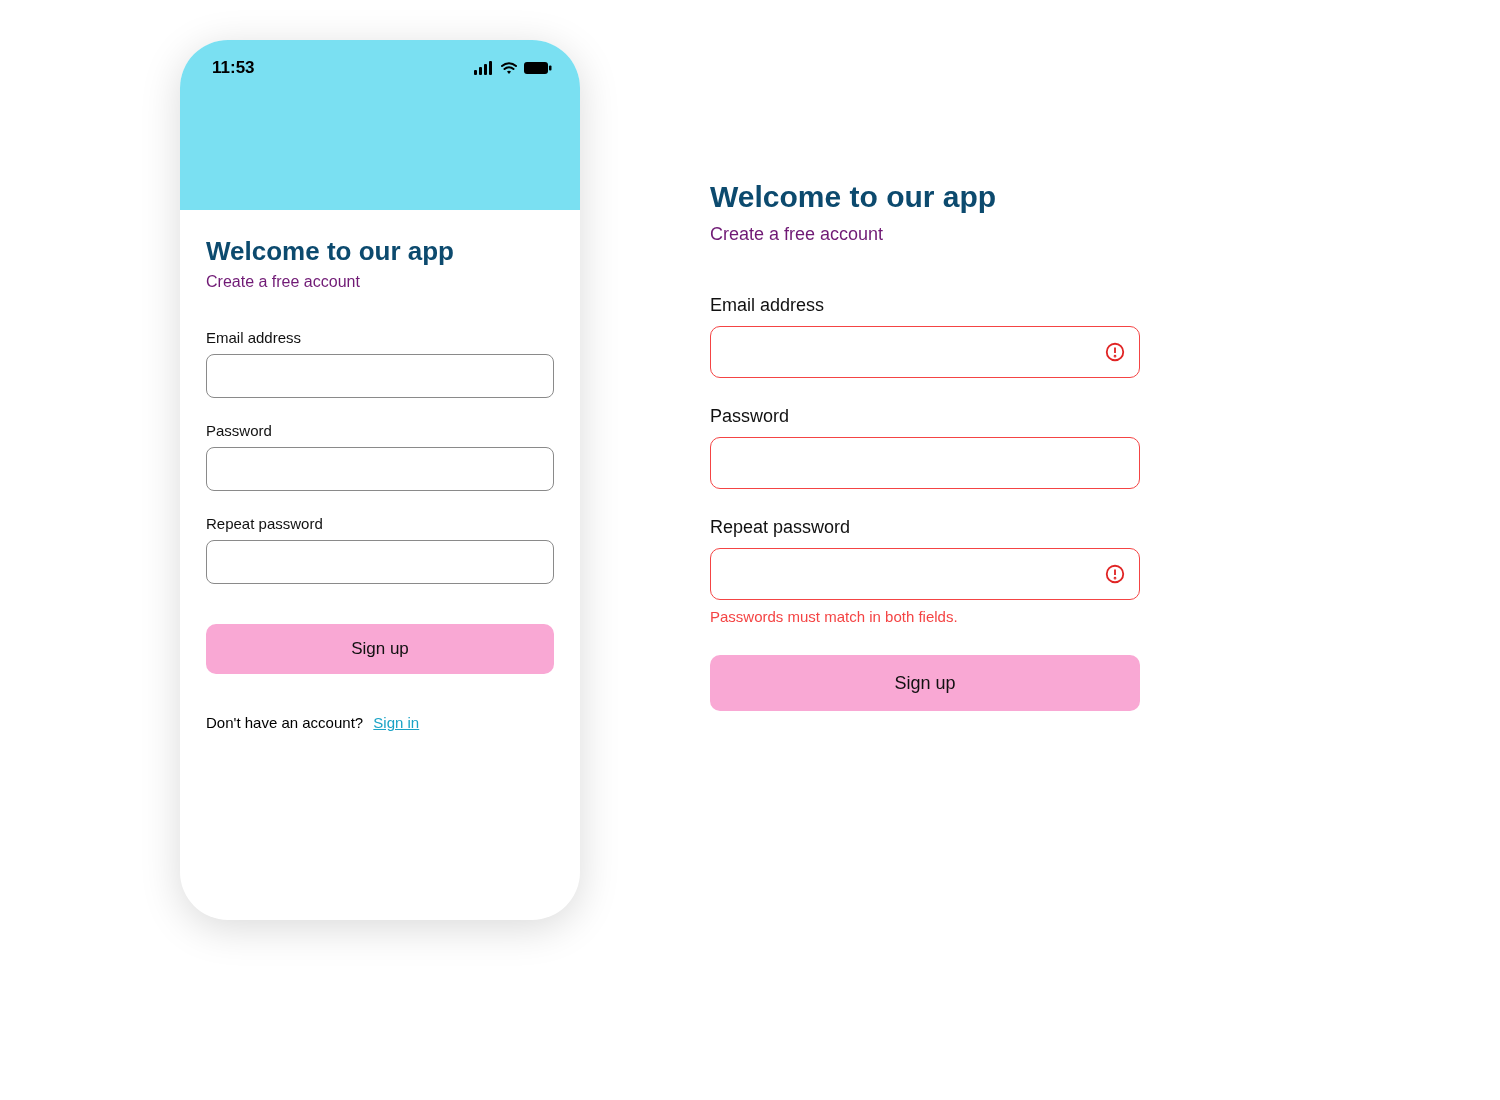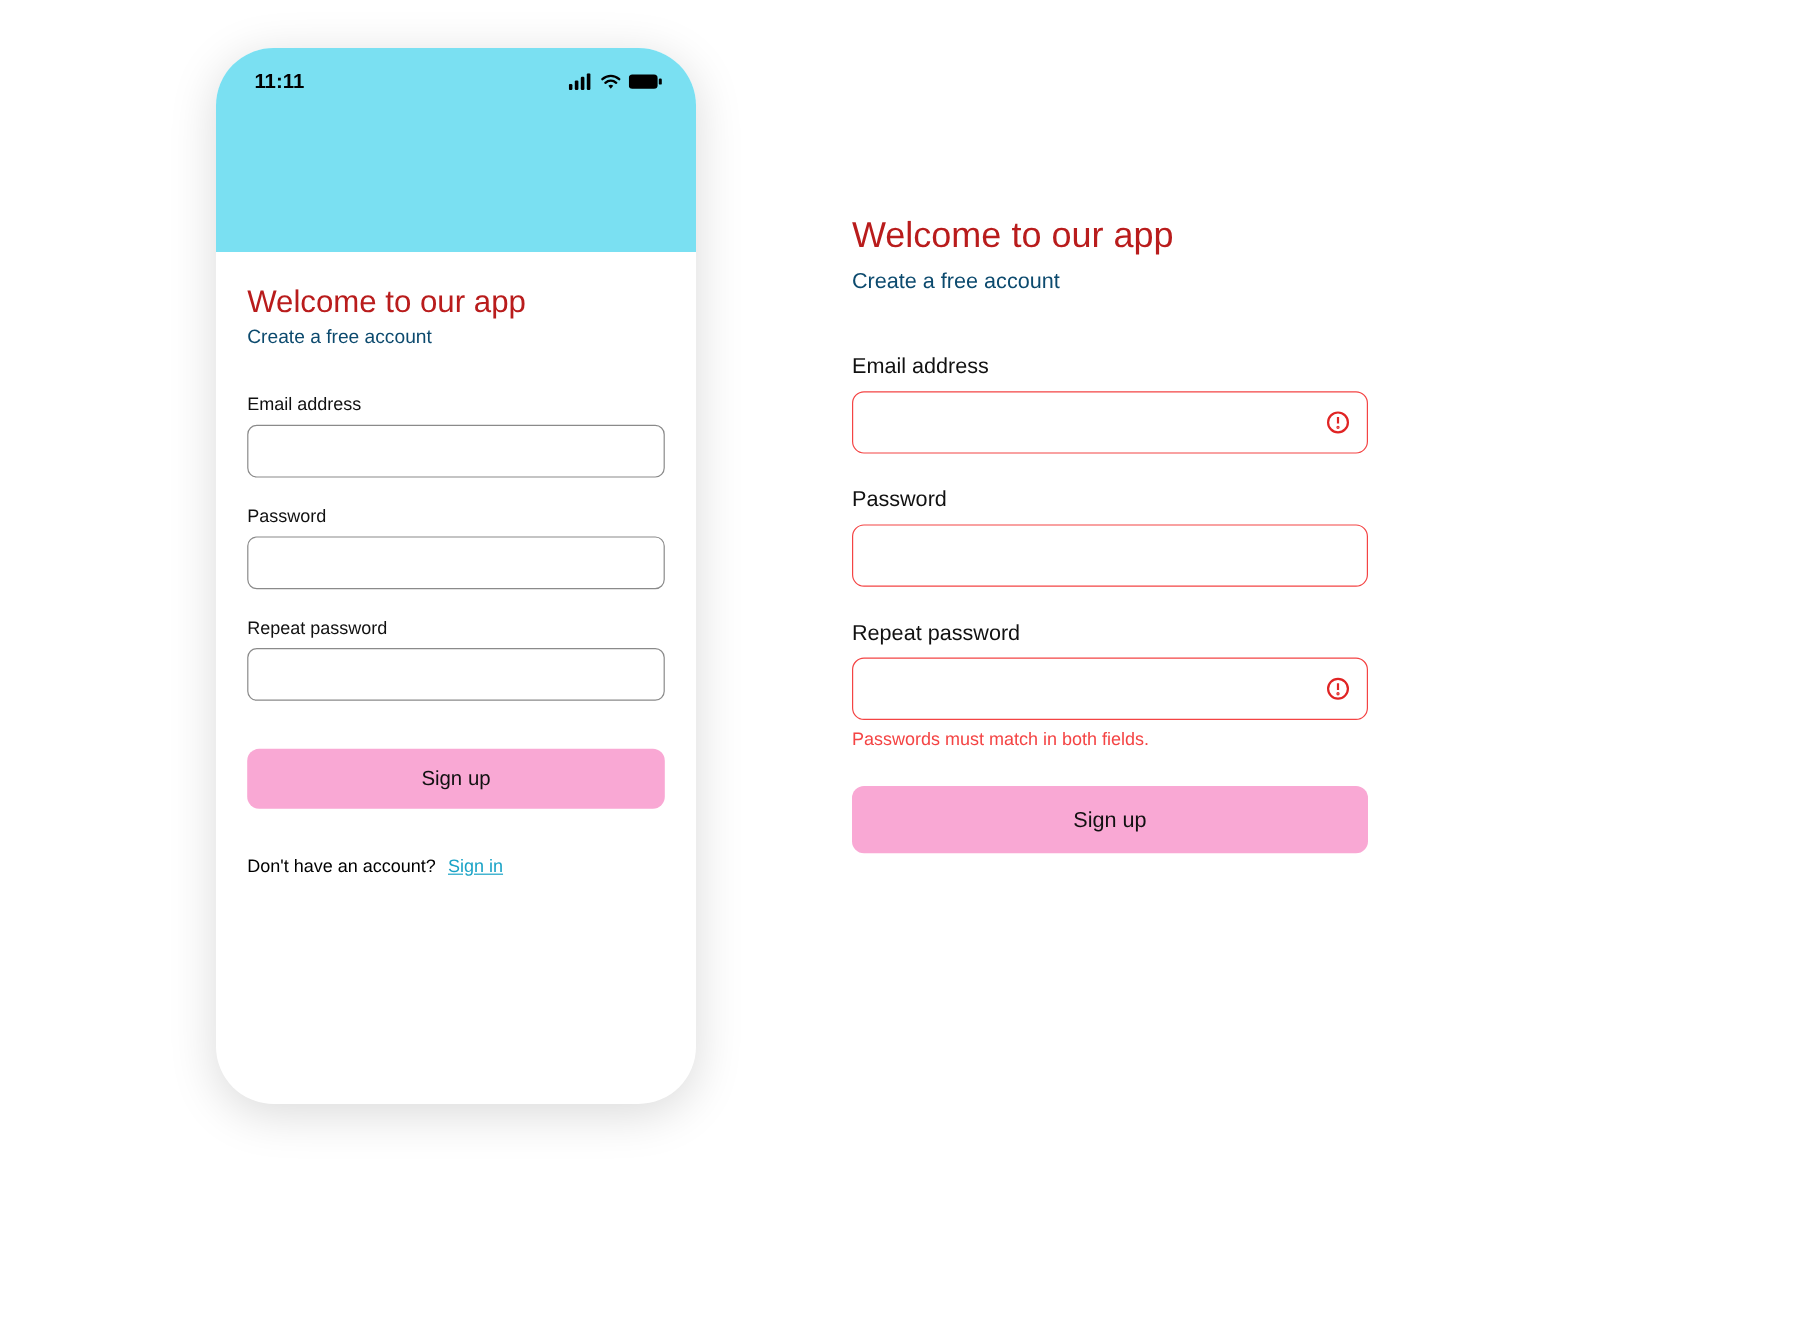--- a/index.html
+++ b/index.html
@@ -174,7 +174,7 @@
 <div class="phone">
   <div class="phone-header">
     <div class="status-bar">
-      <span>11:11</span>
+      <span>11:53</span>
       <div class="status-icons">
         <span>
           <svg width="20" height="14" viewBox="0 0 20 14">

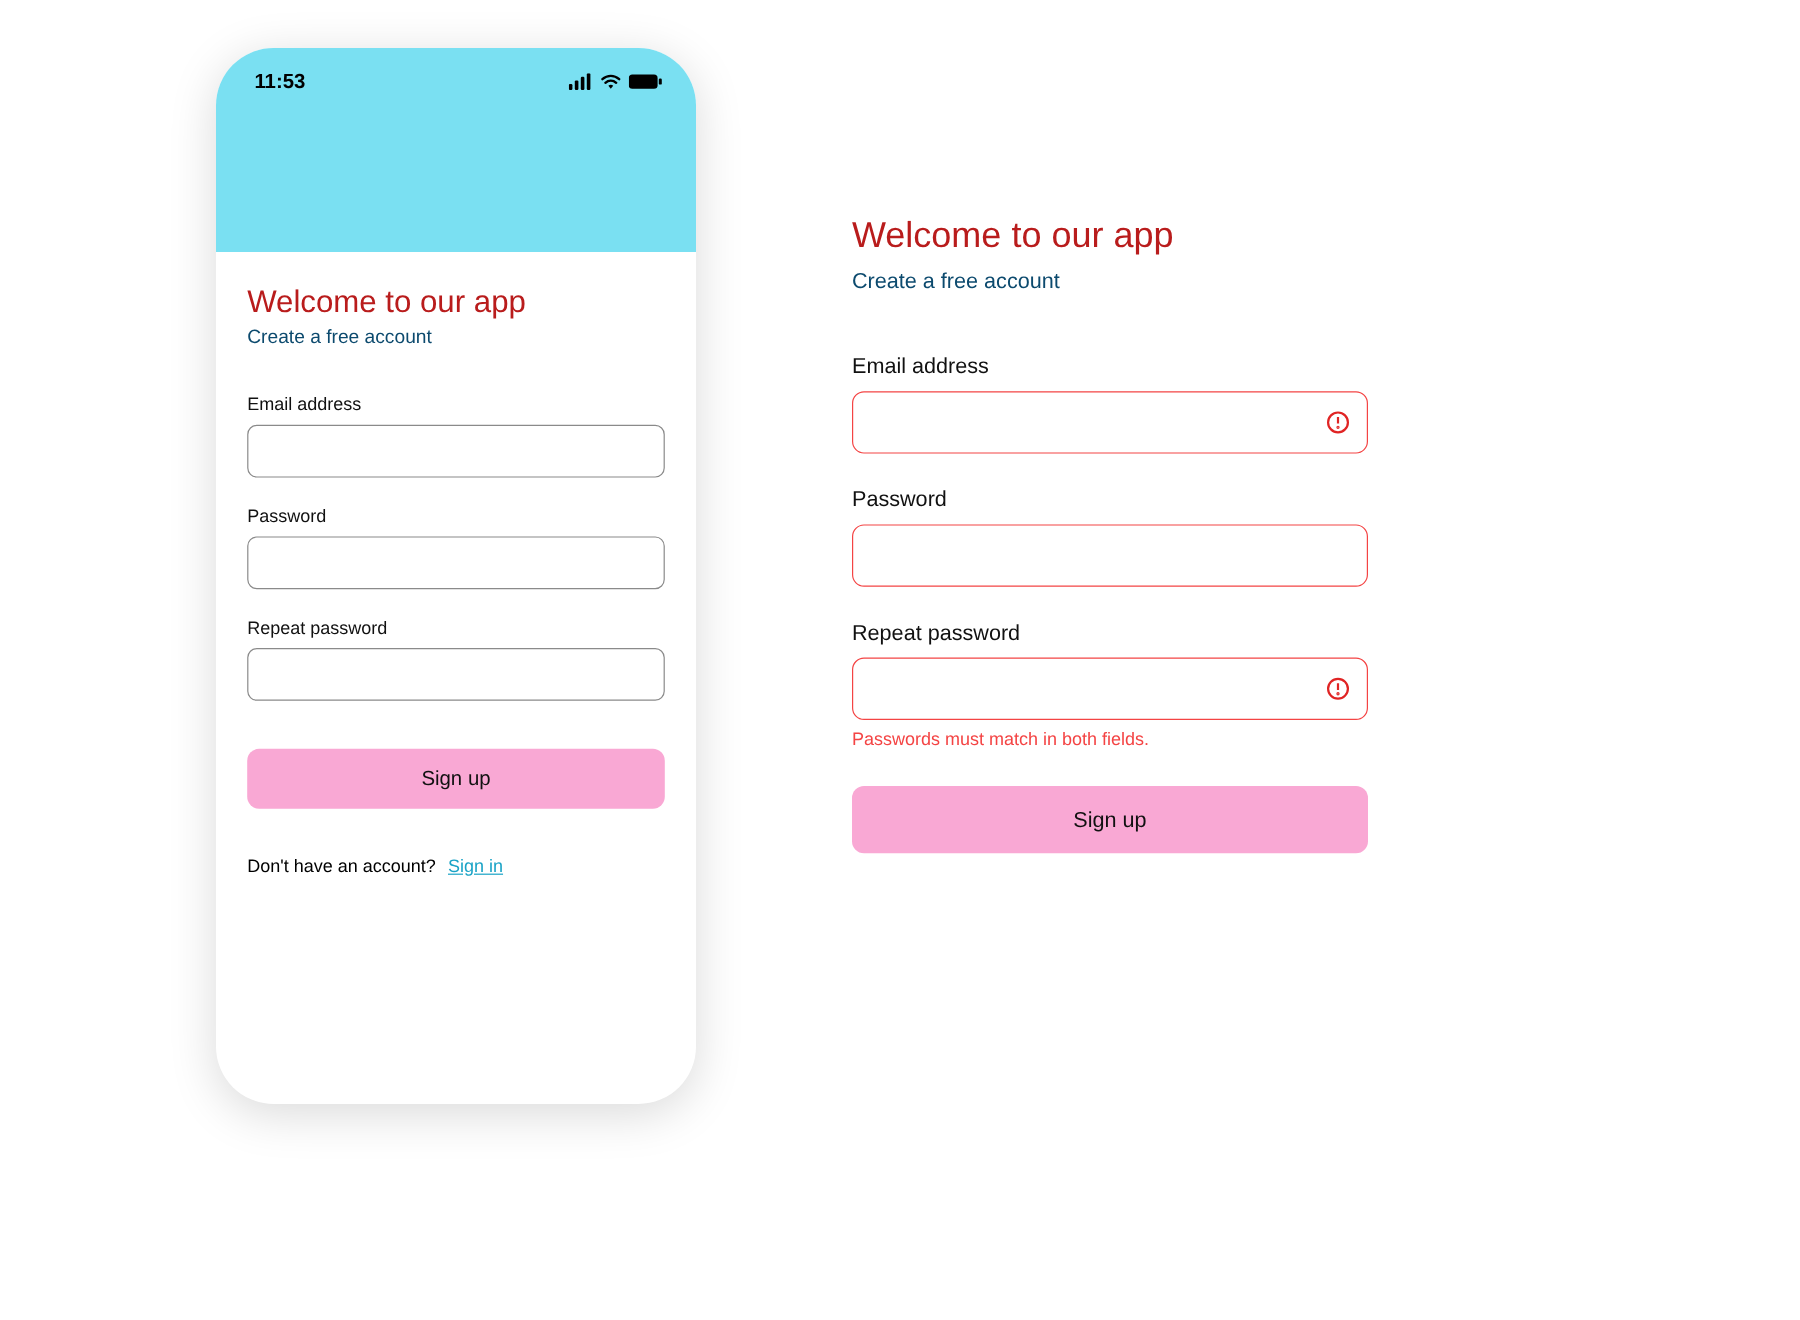--- a/index.html
+++ b/index.html
@@ -75,8 +75,8 @@
   
   .welcome-title {
     font-size: 26px;
-    font-weight: 400;
-    color: #b91c1c;
+    font-weight: 700;
+    color: #0c4a6e;
     margin-bottom: 6px;
   }
   .welcome-sub {

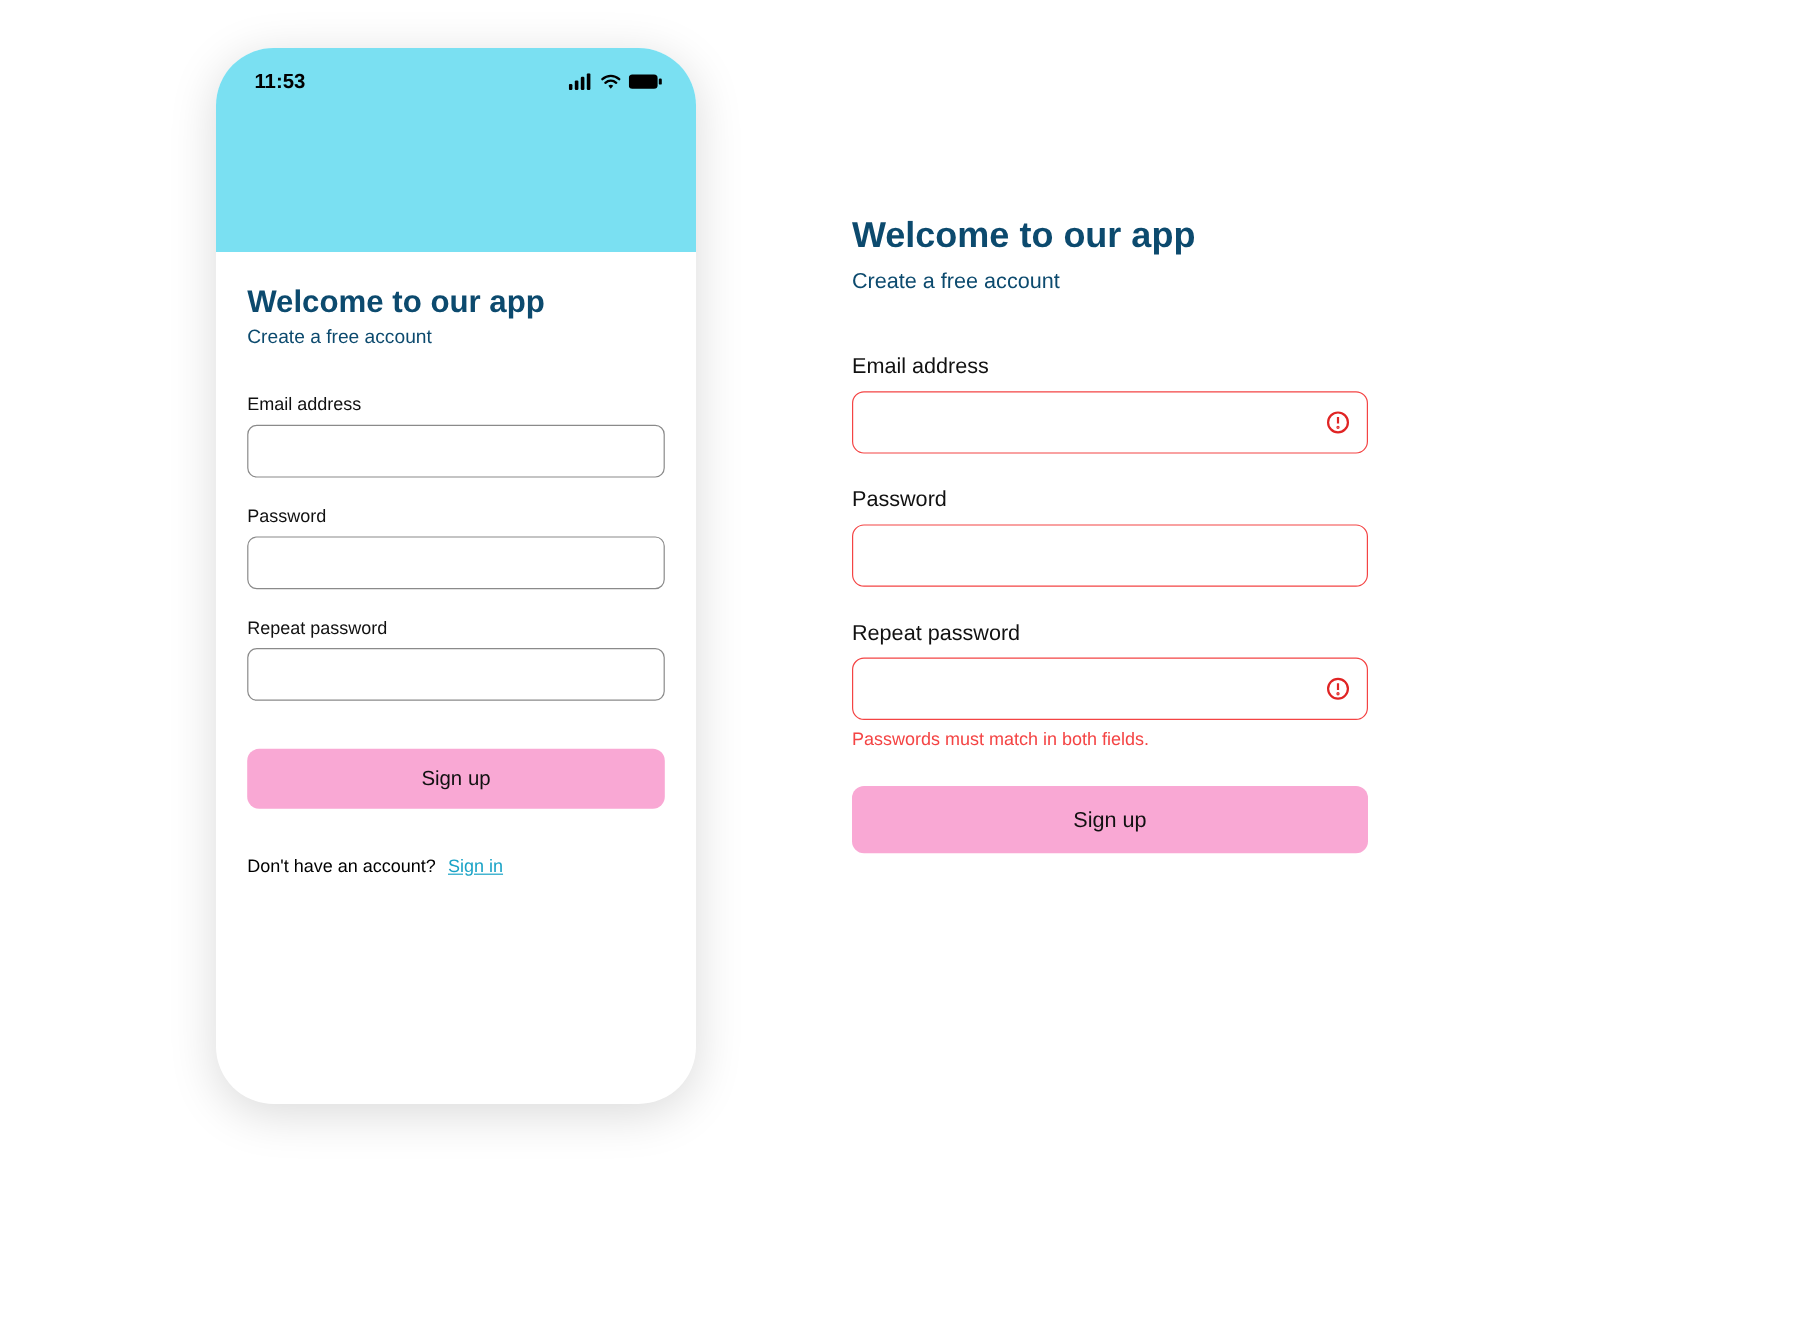--- a/index.html
+++ b/index.html
@@ -81,7 +81,7 @@
   }
   .welcome-sub {
     font-size: 16px;
-    color: #0c4a6e;
+    color: #701a75;
     margin-bottom: 38px;
   }
   

